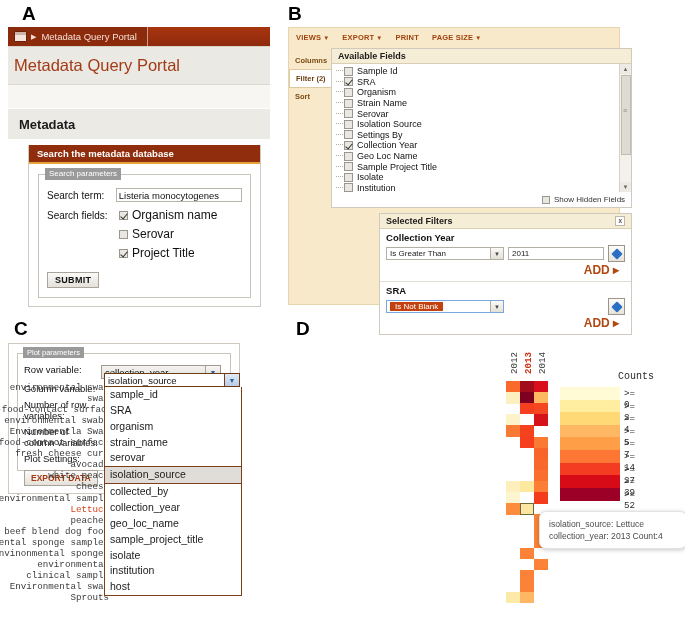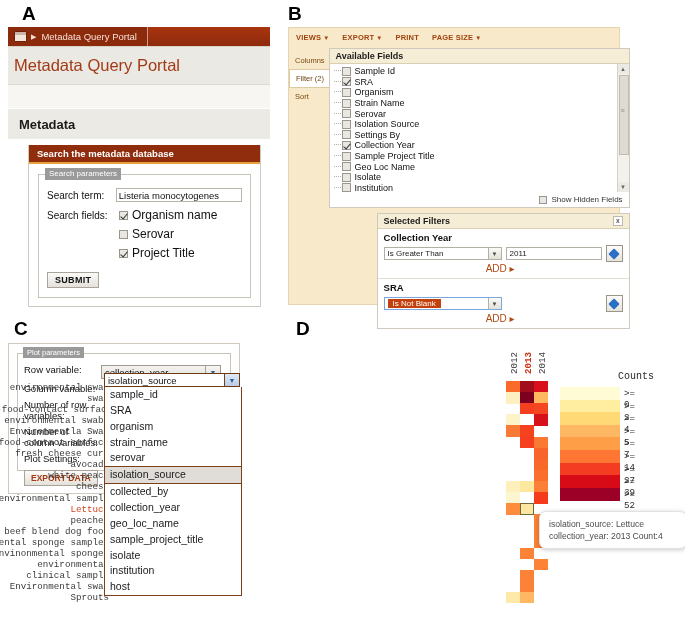--- a/index.html
+++ b/index.html
@@ -94,7 +94,7 @@
   .b-tb-item .ar{font-size:6px;margin-left:2px;}
   .b-main{display:flex;height:258px;}
   .b-sidetabs{width:45px;padding-top:6px;}
-  .b-tab{font-size:7.5px;color:#7a4a12;font-weight:normal;padding:4px 4px 4px 6px;}
+  .b-tab{font-size:7.5px;color:#7a4a12;font-weight:bold;padding:4px 4px 4px 6px;}
   .b-tab.active{background:#fff;border:1px solid #ddcaa2;border-right:none;color:#6b3f0d;}
   .b-content{flex:1;padding:2px 6px 0 0;}
   .b-box{background:#fff;border:1px solid #cfcabd;}

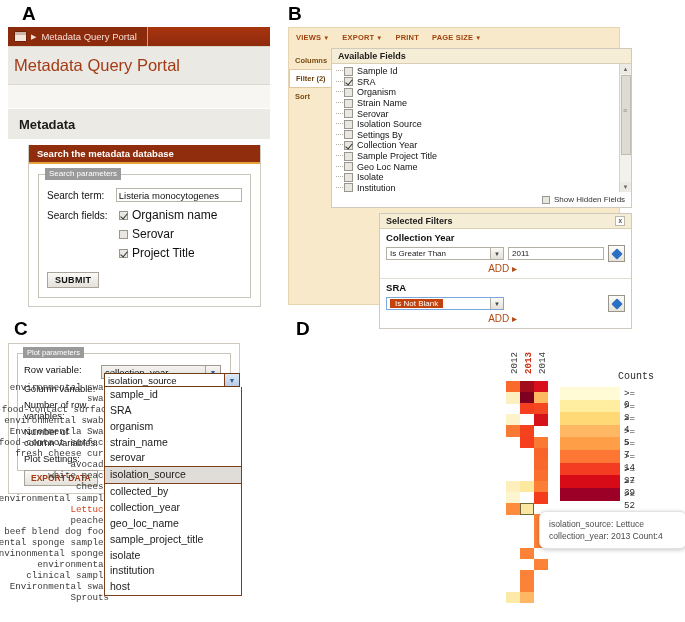--- a/index.html
+++ b/index.html
@@ -310,12 +310,12 @@
               <div class="b-item">
                 <span class="tw"></span>
                 <span class="cb"></span>
+                <span>Geo Loc Name</span>
+              </div>
+              <div class="b-item">
+                <span class="tw"></span>
+                <span class="cb"></span>
                 <span>Sample Project Title</span>
-              </div>
-              <div class="b-item">
-                <span class="tw"></span>
-                <span class="cb"></span>
-                <span>Geo Loc Name</span>
               </div>
               <div class="b-item">
                 <span class="tw"></span>

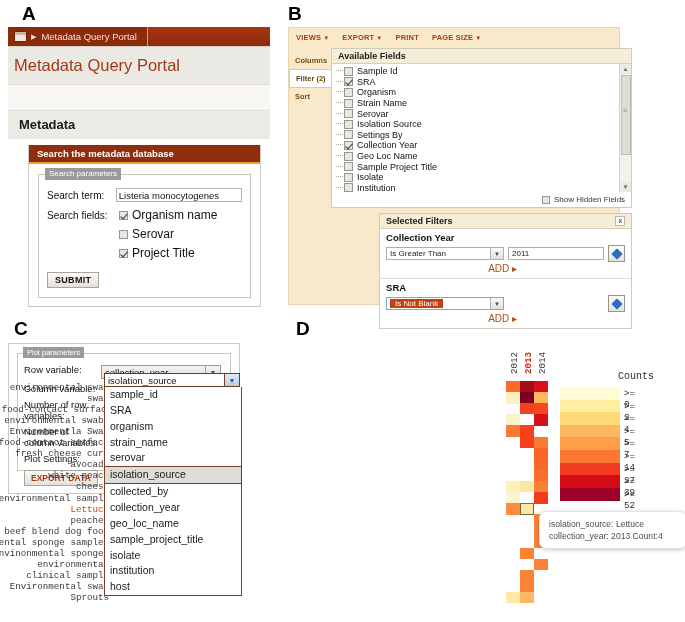--- a/index.html
+++ b/index.html
@@ -142,7 +142,7 @@
     background:linear-gradient(#fdfcf9,#e6e3da);display:flex;align-items:center;justify-content:center;
   }
   .b-pencil{width:8px;height:8px;background:#2a6fc4;transform:rotate(-45deg);border-radius:1px;}
-  .b-add{text-align:center;font-size:10px;font-weight:normal;color:#b04a12;padding:1px 6px 2px 0;}
+  .b-add{text-align:right;font-size:12px;font-weight:bold;color:#b04a12;padding:1px 6px 2px 0;}
 
   
   #panelC{position:absolute;left:8px;top:343px;width:250px;height:272px;}

